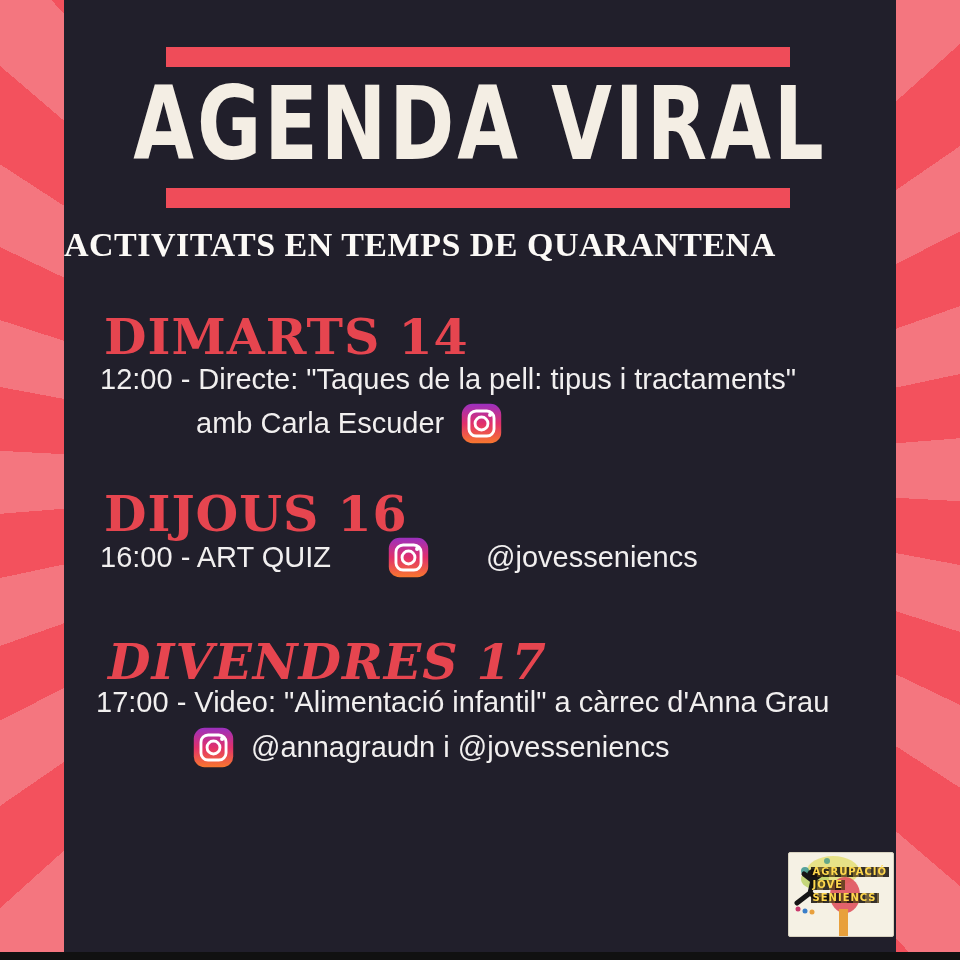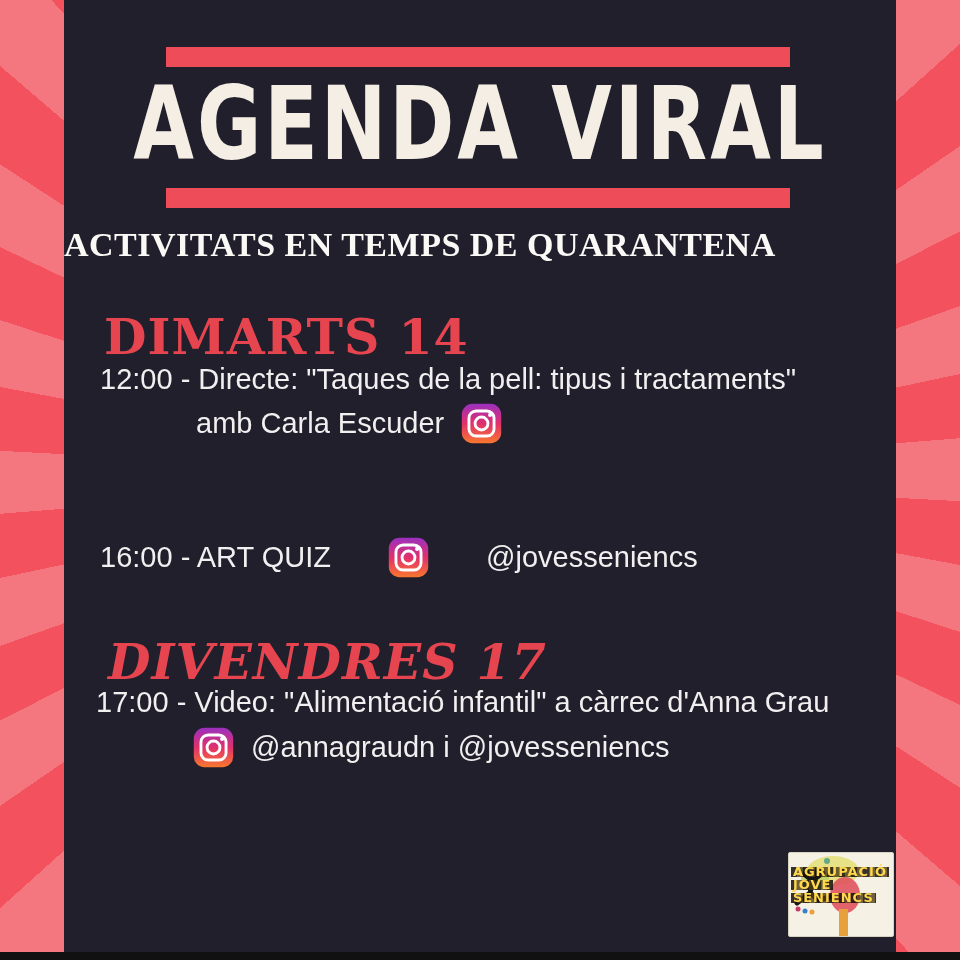--- a/index.html
+++ b/index.html
@@ -122,6 +122,7 @@
     </svg>
   </div>
 
+  <div class="sec-heading" style="left:104px;top:485px;">DIJOUS 16</div>
   <div class="row" style="left:100px;top:534px;height:46px;gap:56px;">
     <span class="txt">16:00 - ART QUIZ</span>
     <svg class="ig" viewBox="0 0 48 48">

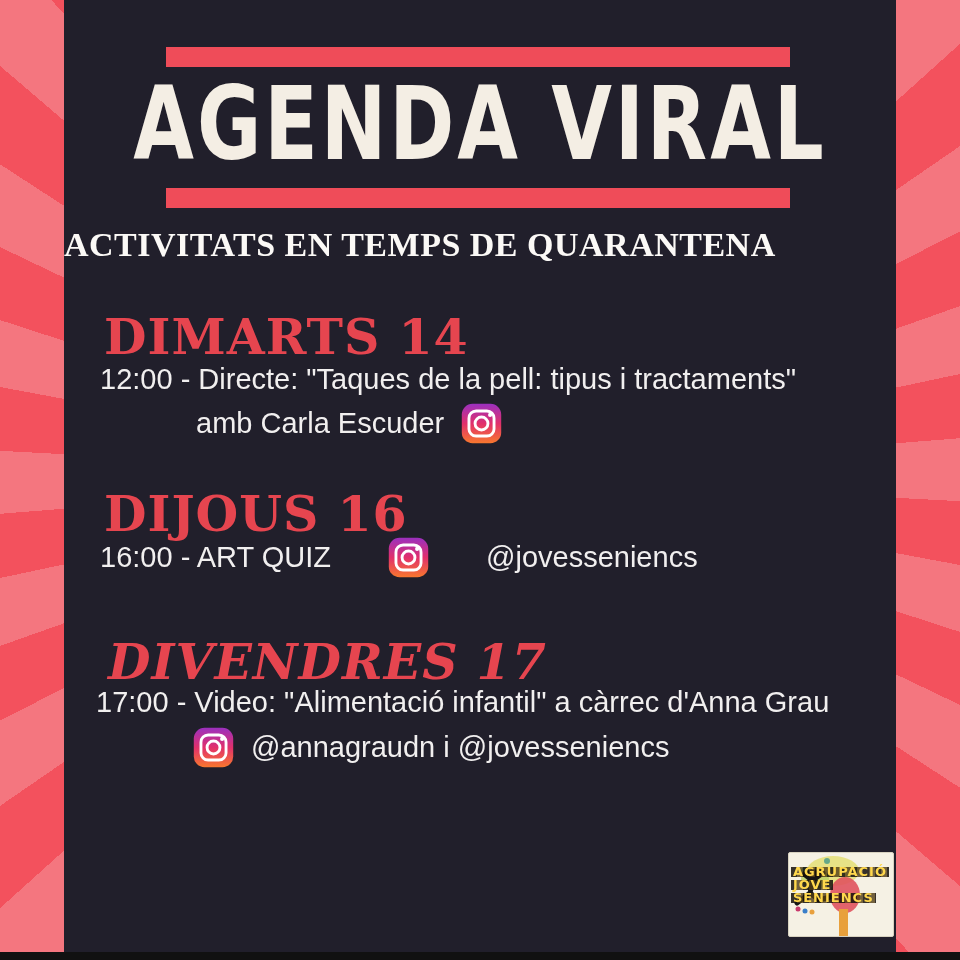--- a/index.html
+++ b/index.html
@@ -83,7 +83,7 @@
   }
   .logo-line{
     font-family:"DejaVu Sans", sans-serif;
-    font-weight:bold;font-size:13px;line-height:10px;
+    font-weight:bold;font-size:10px;line-height:10px;
     color:#ffd84d;
     padding:0 2px;
     background:repeating-linear-gradient(90deg,

